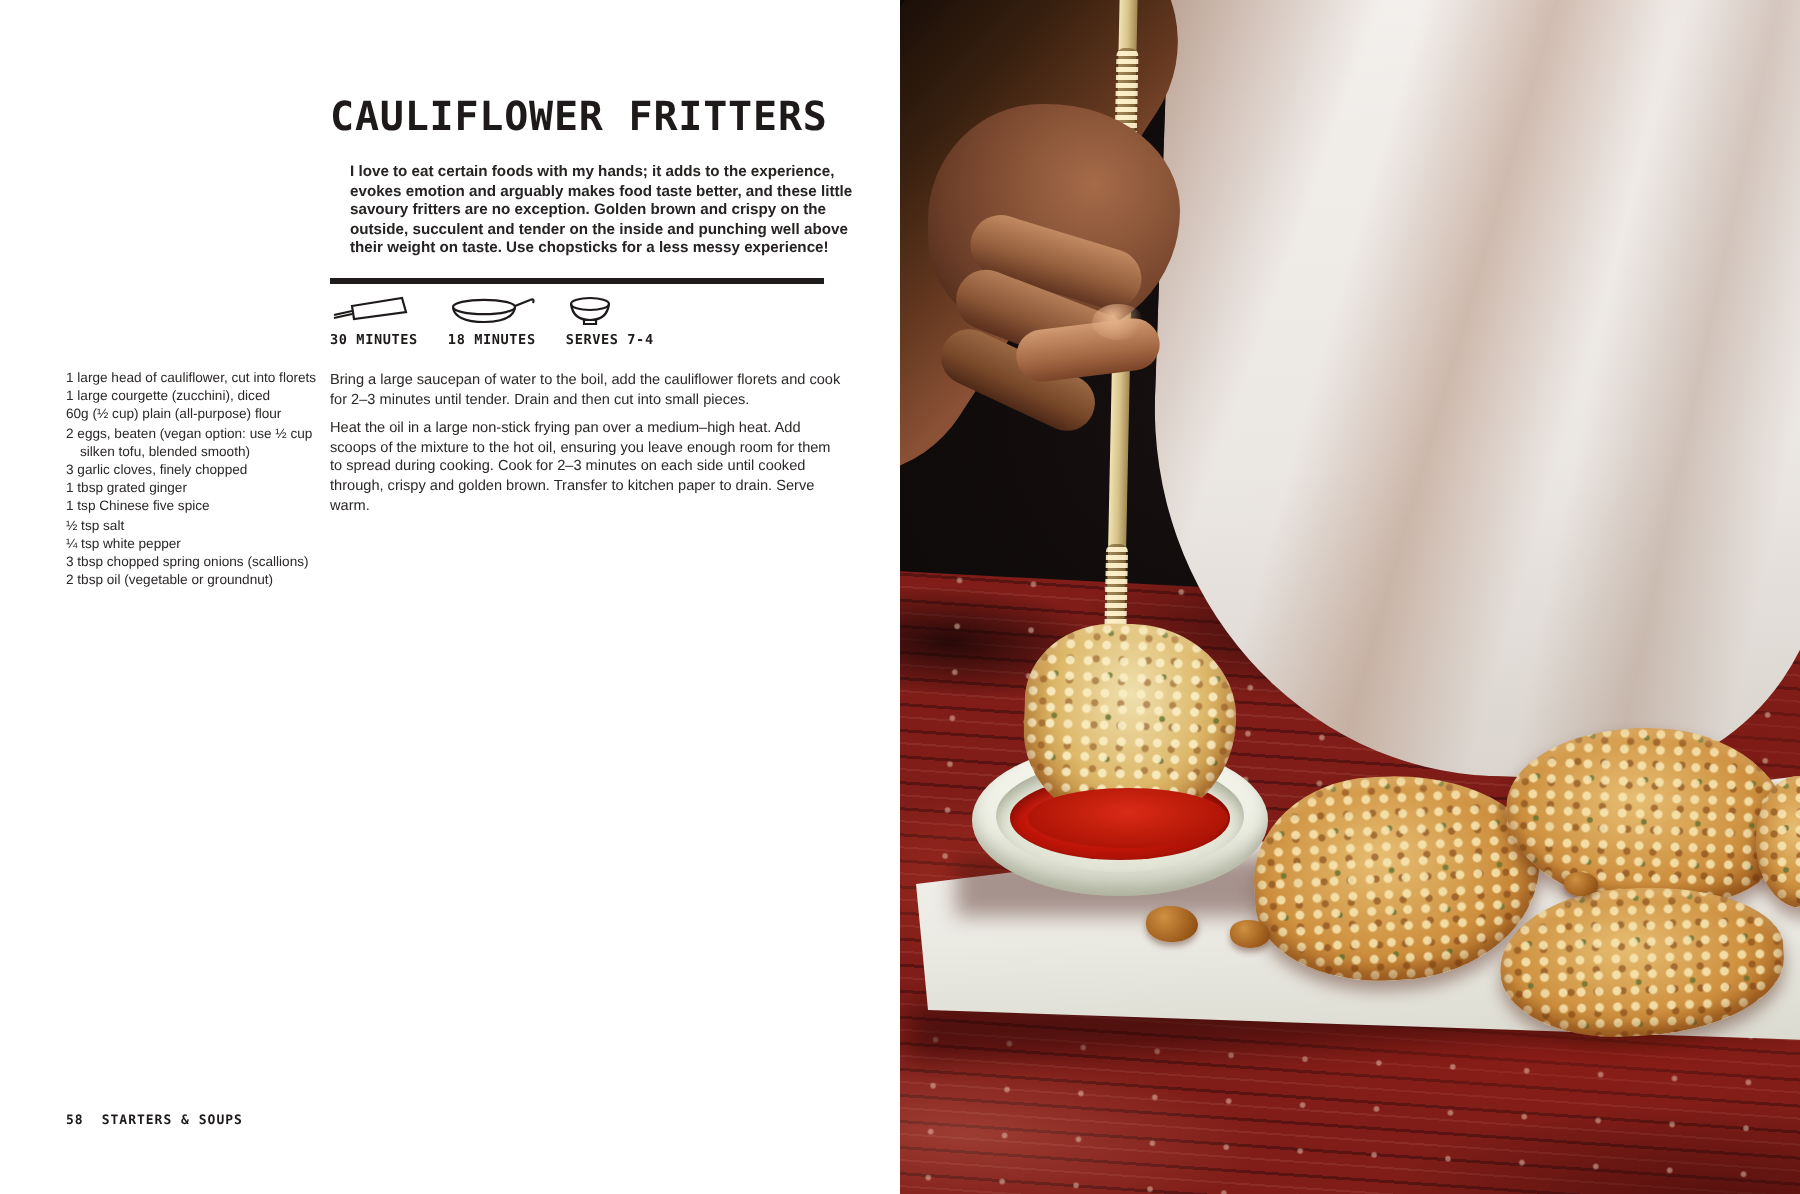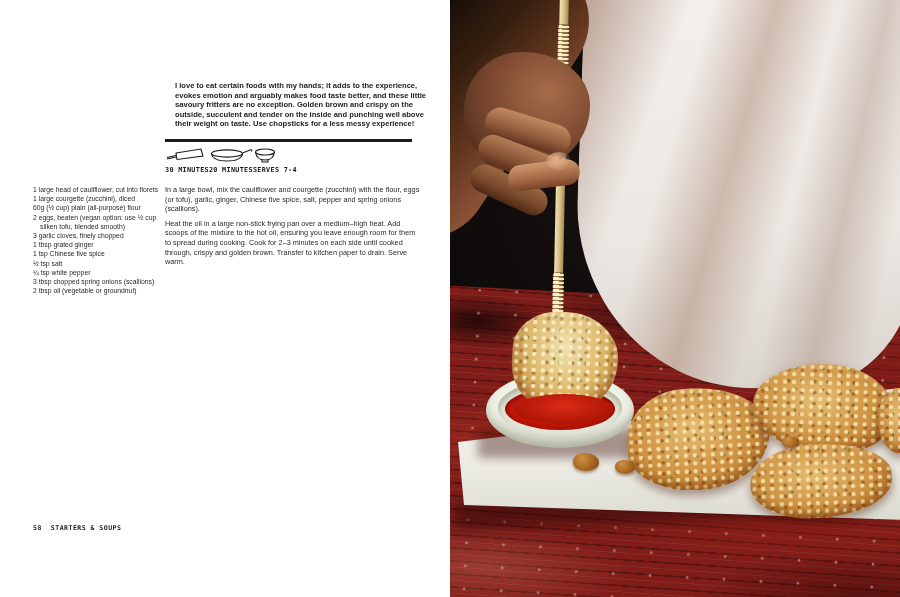--- a/index.html
+++ b/index.html
@@ -152,6 +152,7 @@
 
   <section class="page-left">
 
+    <h1 class="recipe-title">CAULIFLOWER FRITTERS</h1>
 
     <p class="recipe-intro">I love to eat certain foods with my hands; it adds to the experience, evokes emotion and arguably makes food taste better, and these little savoury fritters are no exception. Golden brown and crispy on the outside, succulent and tender on the inside and punching well above their weight on taste. Use chopsticks for a less messy experience!</p>
 

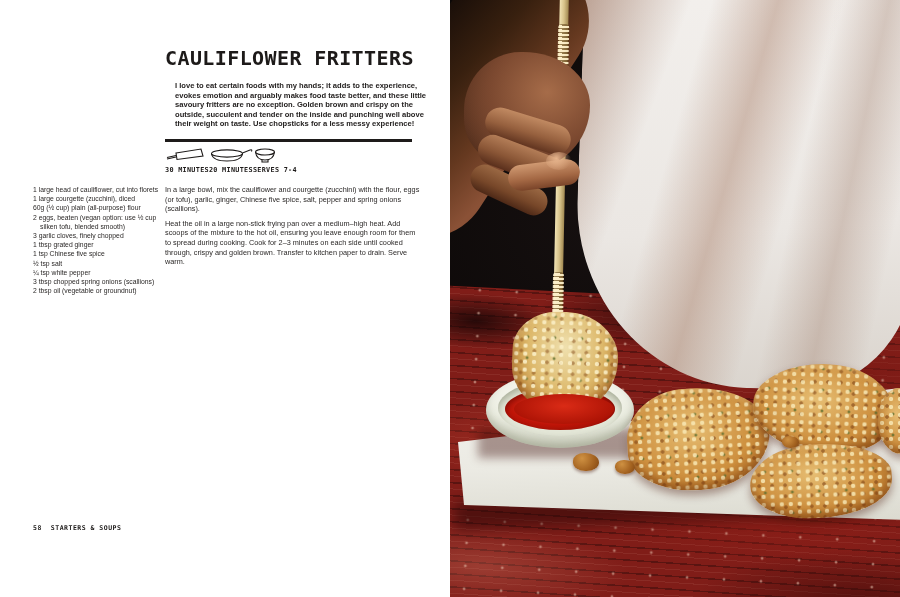--- a/index.html
+++ b/index.html
@@ -15,7 +15,7 @@
   .recipe-intro { position:absolute; left:165px; top:81px; width:252px;
     font-size:7.6px; font-weight:bold; line-height:9.6px; color:#262322;margin-left:10px; }
   .rule { position:absolute; left:165px; top:139px; width:247px; height:2.5px; background:#1e1b1a; }
-  .meta-row { position:absolute; left:165px; top:147px; display:flex; align-items:flex-end;justify-content:flex-end; }
+  .meta-row { position:absolute; left:165px; top:147px; display:flex; gap:15px; align-items:flex-end;justify-content:flex-end; }
   .meta-item { display:flex; flex-direction:column; align-items:flex-start; }
   .meta-item svg { display:block; margin-bottom:2px; }
   .meta-label { font-family:"DejaVu Sans Mono", monospace; font-weight:bold;

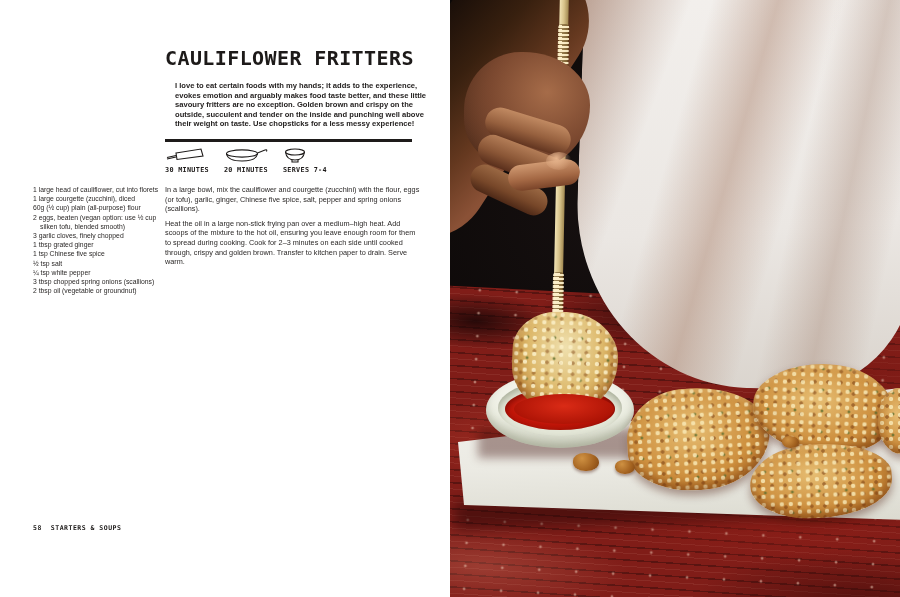--- a/index.html
+++ b/index.html
@@ -174,7 +174,7 @@
           <path d="M33.5 6 L41 3"></path>
             <path d="M41 3 Q43.5 2 42.5 4.5"></path>
         </svg>
-        <span class="meta-label">20 MINUTES</span>
+        <span class="meta-label">18 MINUTES</span>
       </div>
       <div class="meta-item">
         <svg width="24" height="17" viewBox="0 0 24 17" fill="none" stroke="#1d1a19" stroke-width="1.1">

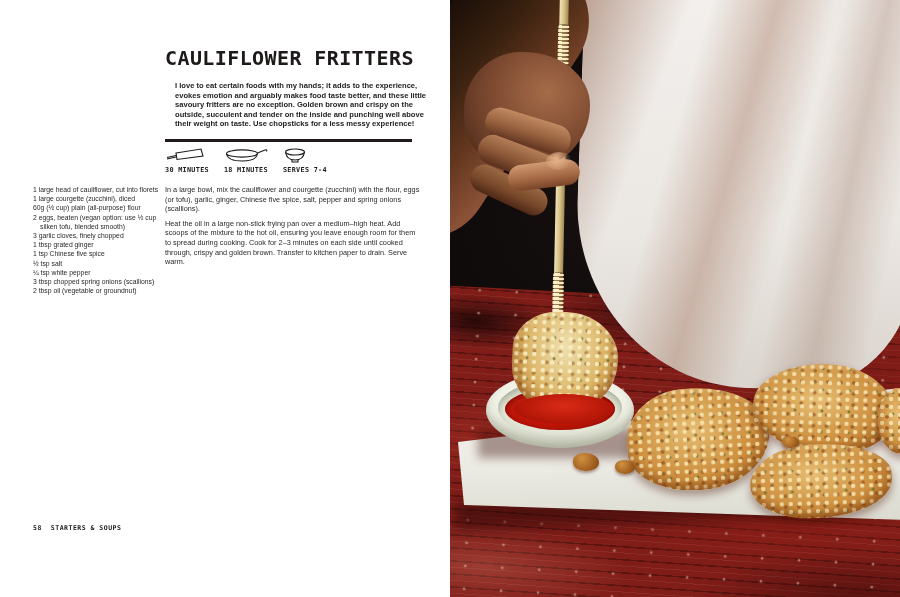--- a/index.html
+++ b/index.html
@@ -201,6 +201,7 @@
       </aside>
 
     <div class="method">
+        <p>Bring a large saucepan of water to the boil, add the cauliflower florets and cook for 2–3 minutes until tender. Drain and then cut into small pieces.</p>
         <p>In a large bowl, mix the cauliflower and courgette (zucchini) with the flour, eggs (or tofu), garlic, ginger, Chinese five spice, salt, pepper and spring onions (scallions).</p>
         <p>Heat the oil in a large non-stick frying pan over a medium–high heat. Add scoops of the mixture to the hot oil, ensuring you leave enough room for them to spread during cooking. Cook for 2–3 minutes on each side until cooked through, crispy and golden brown. Transfer to kitchen paper to drain. Serve warm.</p>
       </div>

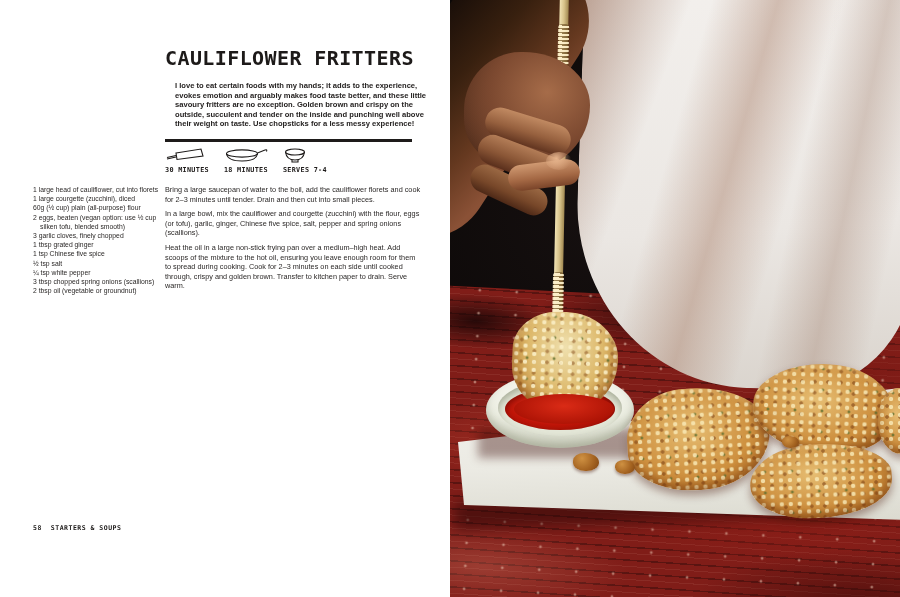--- a/index.html
+++ b/index.html
@@ -202,7 +202,6 @@
 
     <div class="method">
         <p>Bring a large saucepan of water to the boil, add the cauliflower florets and cook for 2–3 minutes until tender. Drain and then cut into small pieces.</p>
-        <p>In a large bowl, mix the cauliflower and courgette (zucchini) with the flour, eggs (or tofu), garlic, ginger, Chinese five spice, salt, pepper and spring onions (scallions).</p>
         <p>Heat the oil in a large non-stick frying pan over a medium–high heat. Add scoops of the mixture to the hot oil, ensuring you leave enough room for them to spread during cooking. Cook for 2–3 minutes on each side until cooked through, crispy and golden brown. Transfer to kitchen paper to drain. Serve warm.</p>
       </div>
 

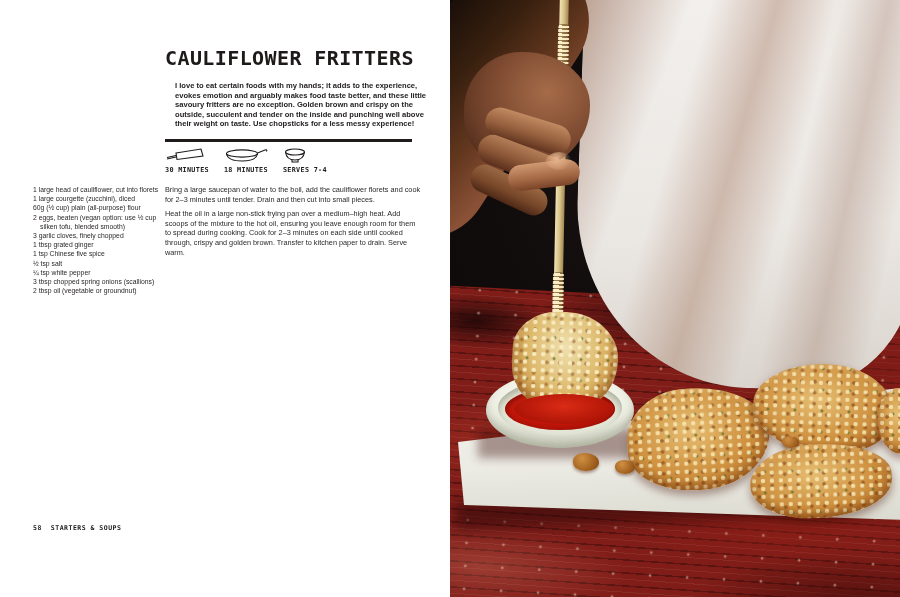--- a/index.html
+++ b/index.html
@@ -26,7 +26,7 @@
   .method { position:absolute; left:165px; top:185px; width:256px;
     font-size:7.3px; line-height:9.6px; color:#2b2827; }
   .method p { margin-bottom:5px; }
-  .page-footer { position:absolute; left:33px; top:524px;
+  .page-footer { position:absolute; left:33px; top:556px;
     font-family:"DejaVu Sans Mono", monospace; font-weight:bold; font-size:6.5px;
     letter-spacing:0.5px; color:#1d1a19; }
   .page-footer .pnum { margin-right:9px; }

